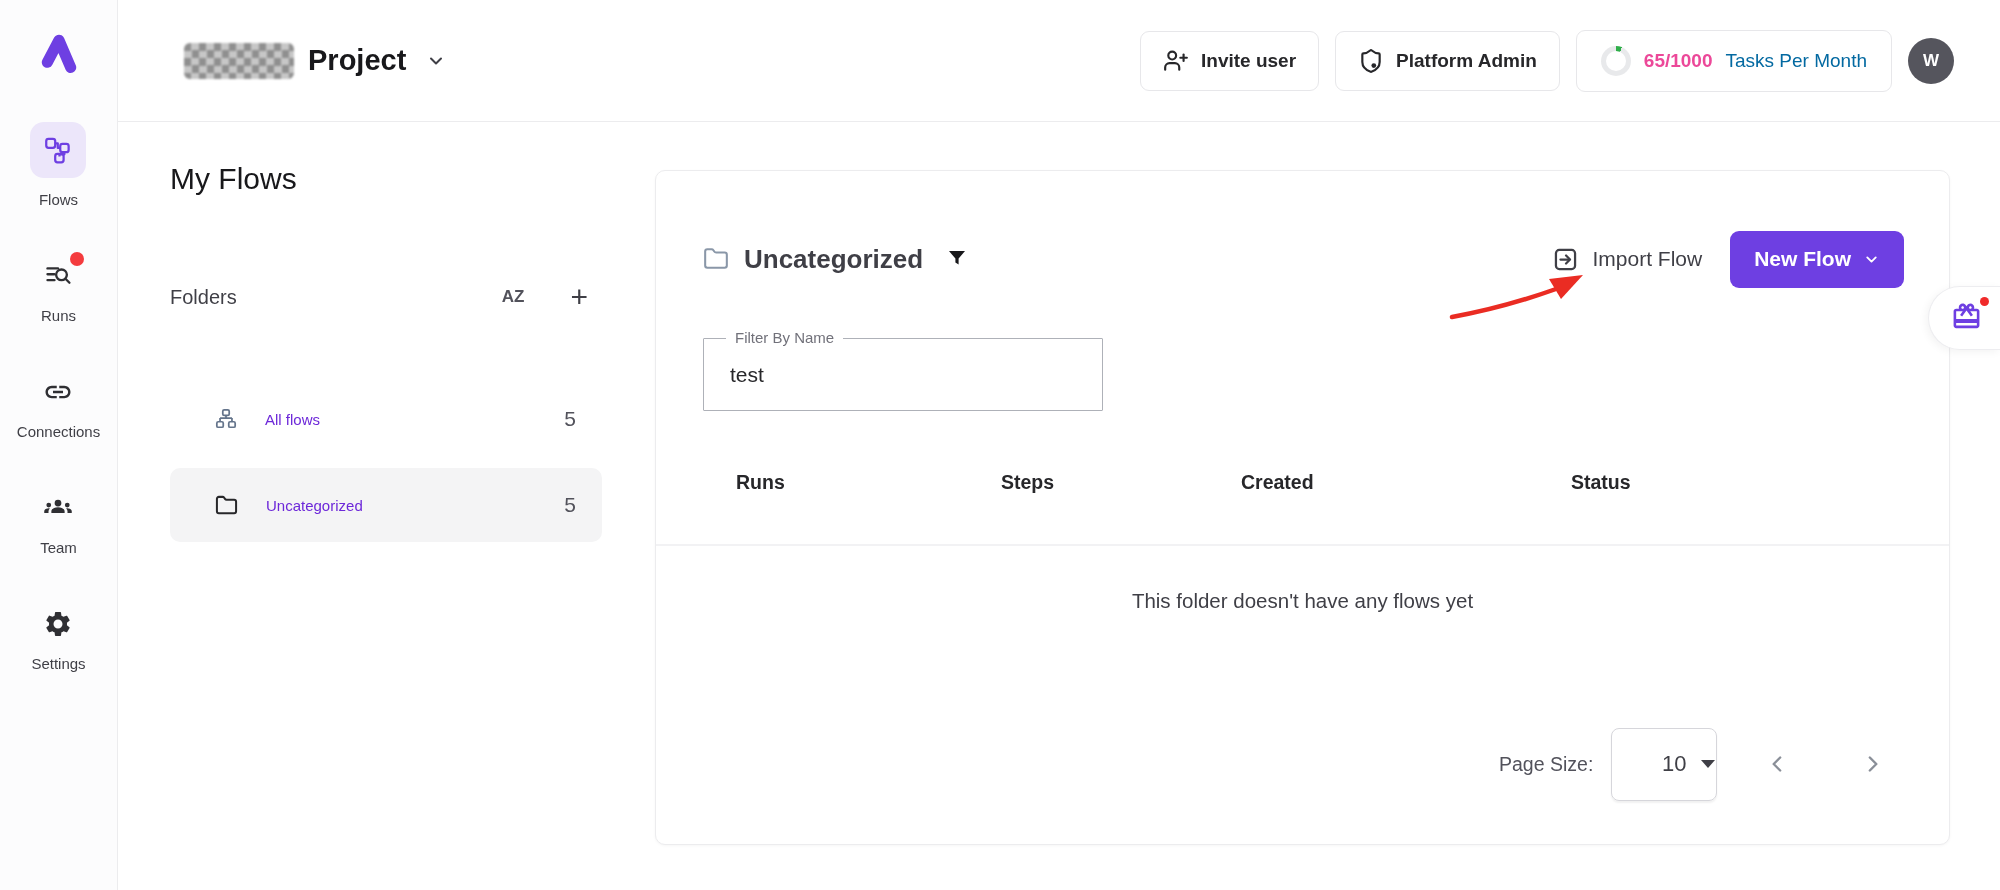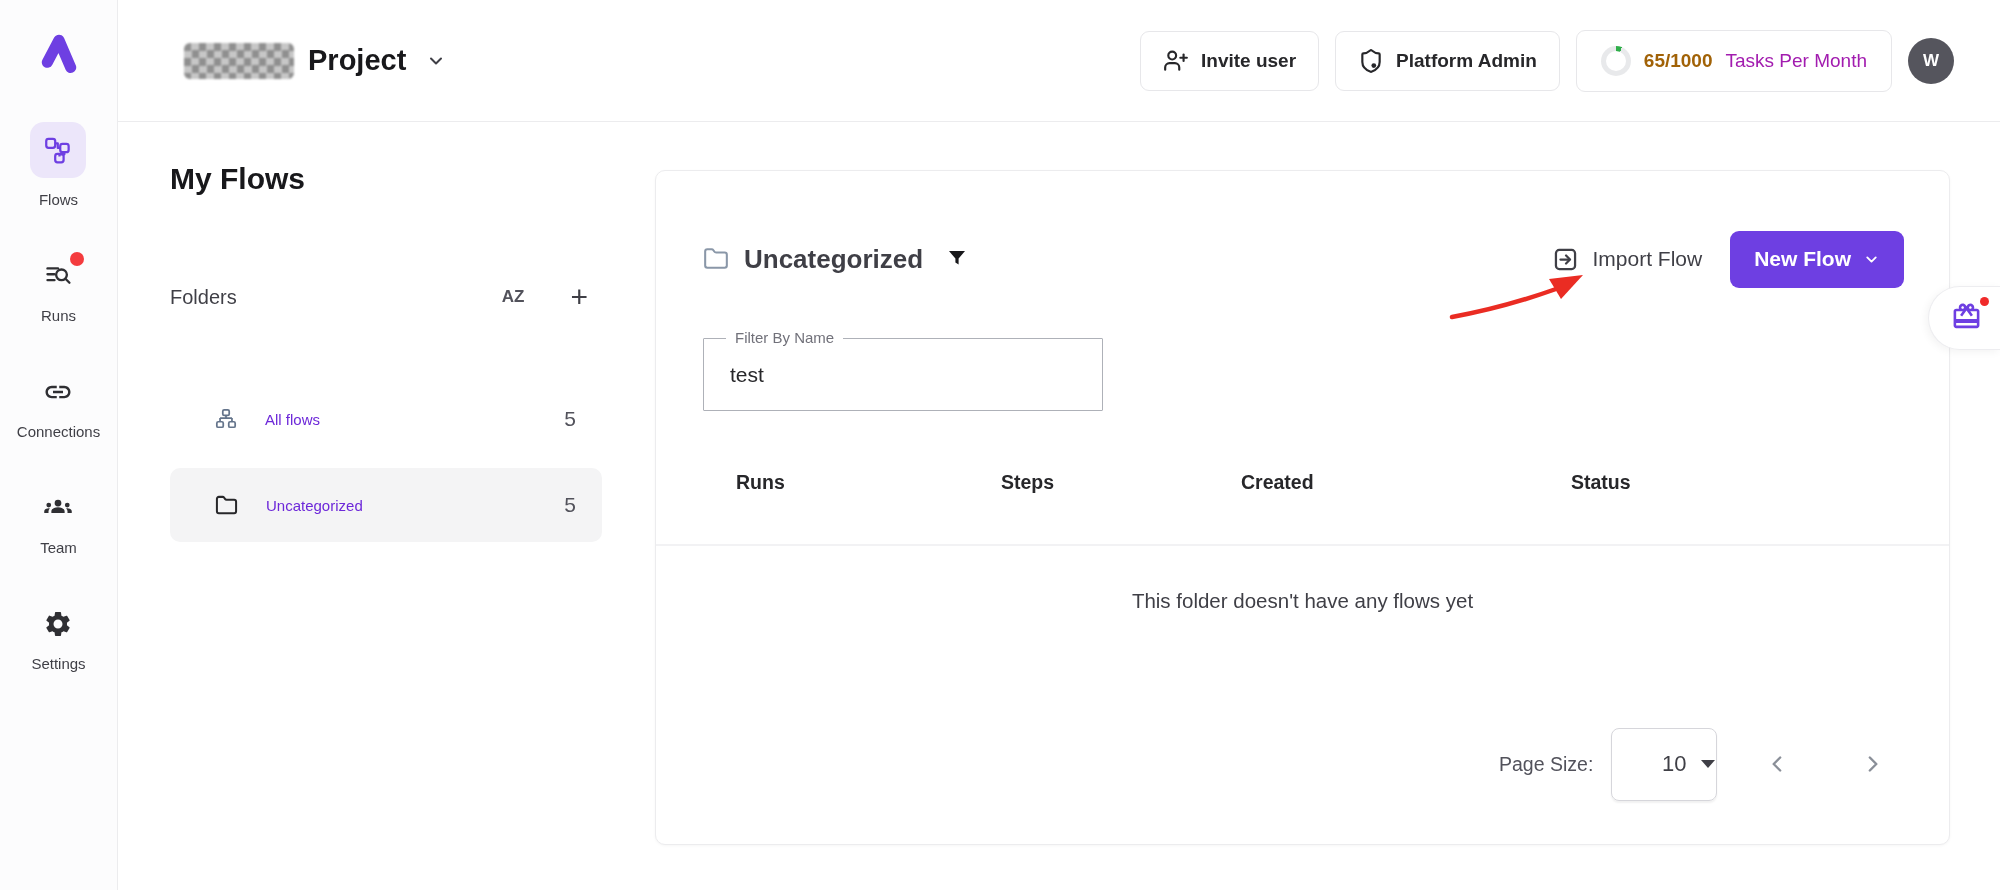--- a/index.html
+++ b/index.html
@@ -30,7 +30,7 @@
   .tasks-pill { display:flex; align-items:center; gap:13px; height:62px; padding:0 24px; background:#fff; border:1px solid #e7e7ea; border-radius:9px; }
   .ring { width:30px; height:30px; border-radius:50%; background:conic-gradient(#2eae49 0 6.5%, #e8e9eb 6.5% 100%); position:relative; }
   .ring::after { content:""; position:absolute; inset:5px; border-radius:50%; background:#fff; }
-  .tasks-count { font-size:19px; font-weight:700; color:#a16207; }
+  .tasks-count { font-size:19px; font-weight:700; color:#ec4899; }
   .tasks-label { font-size:19px; color:#a21caf; }
   .avatar { width:46px; height:46px; border-radius:50%; background:#55555d; color:#fff; font-size:17px; font-weight:700; display:grid; place-items:center; cursor:pointer; }
 

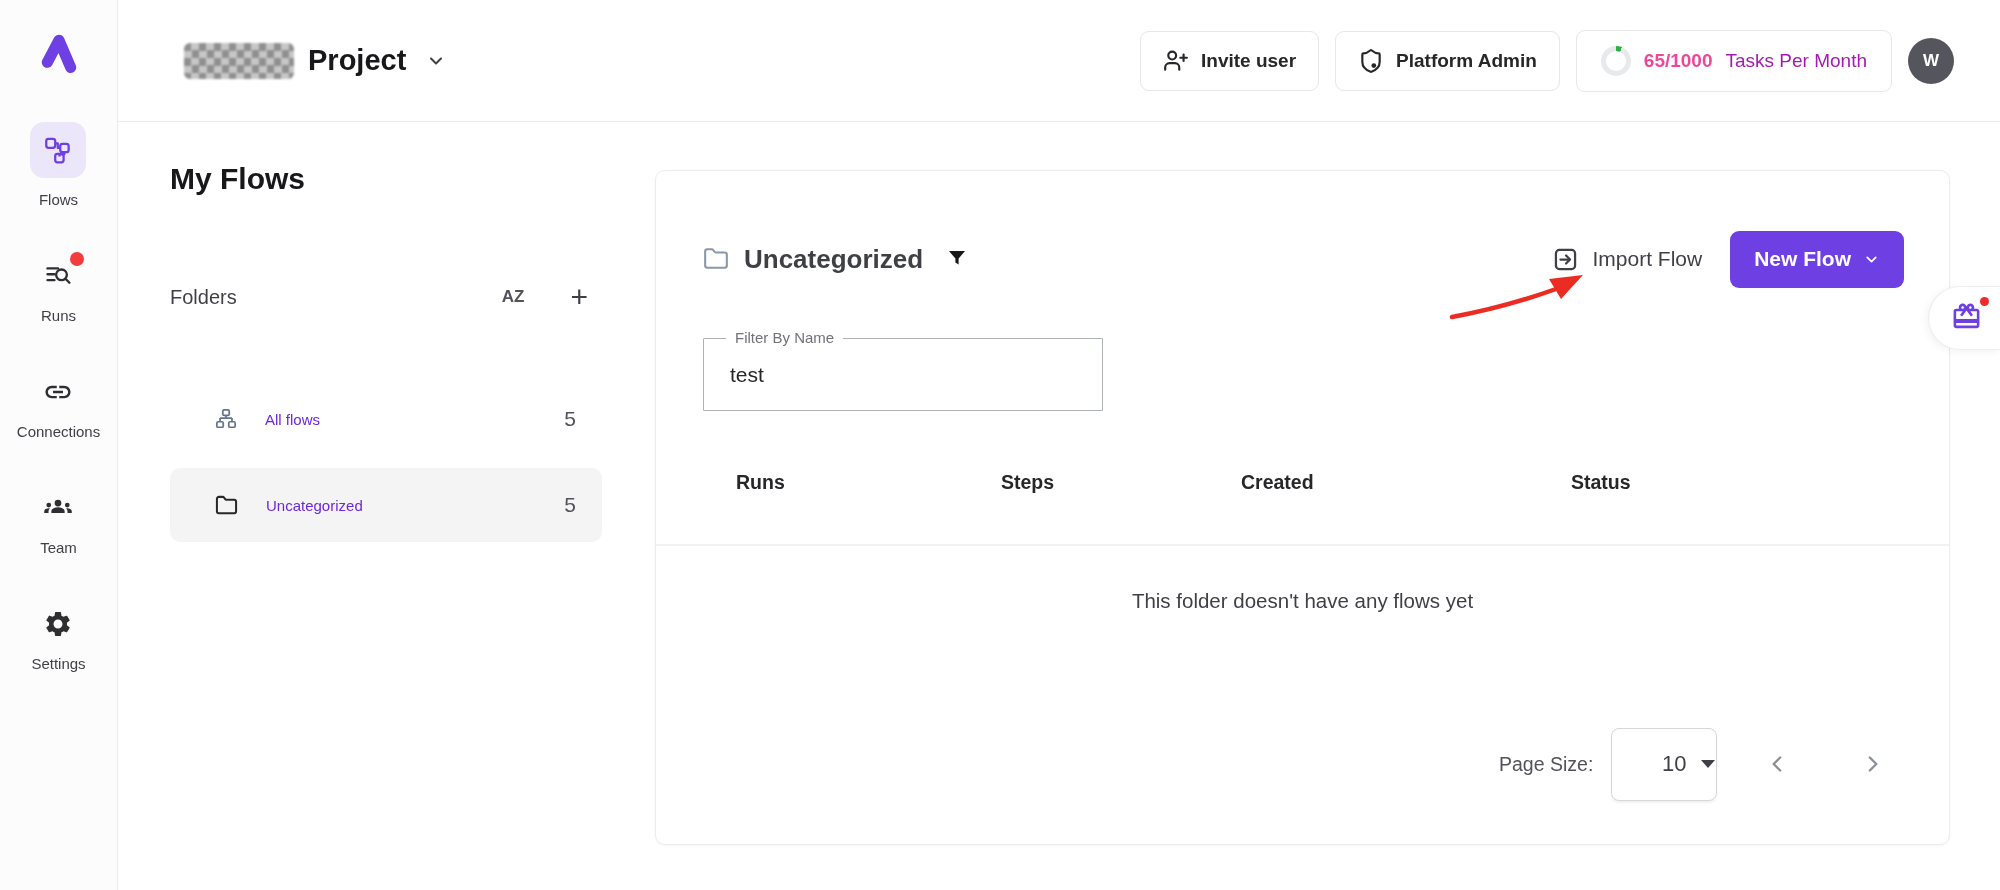--- a/index.html
+++ b/index.html
@@ -31,7 +31,7 @@
   .ring { width:30px; height:30px; border-radius:50%; background:conic-gradient(#2eae49 0 6.5%, #e8e9eb 6.5% 100%); position:relative; }
   .ring::after { content:""; position:absolute; inset:5px; border-radius:50%; background:#fff; }
   .tasks-count { font-size:19px; font-weight:700; color:#ec4899; }
-  .tasks-label { font-size:19px; color:#a21caf; }
+  .tasks-label { font-size:19px; color:#0369a1; }
   .avatar { width:46px; height:46px; border-radius:50%; background:#55555d; color:#fff; font-size:17px; font-weight:700; display:grid; place-items:center; cursor:pointer; }
 
   

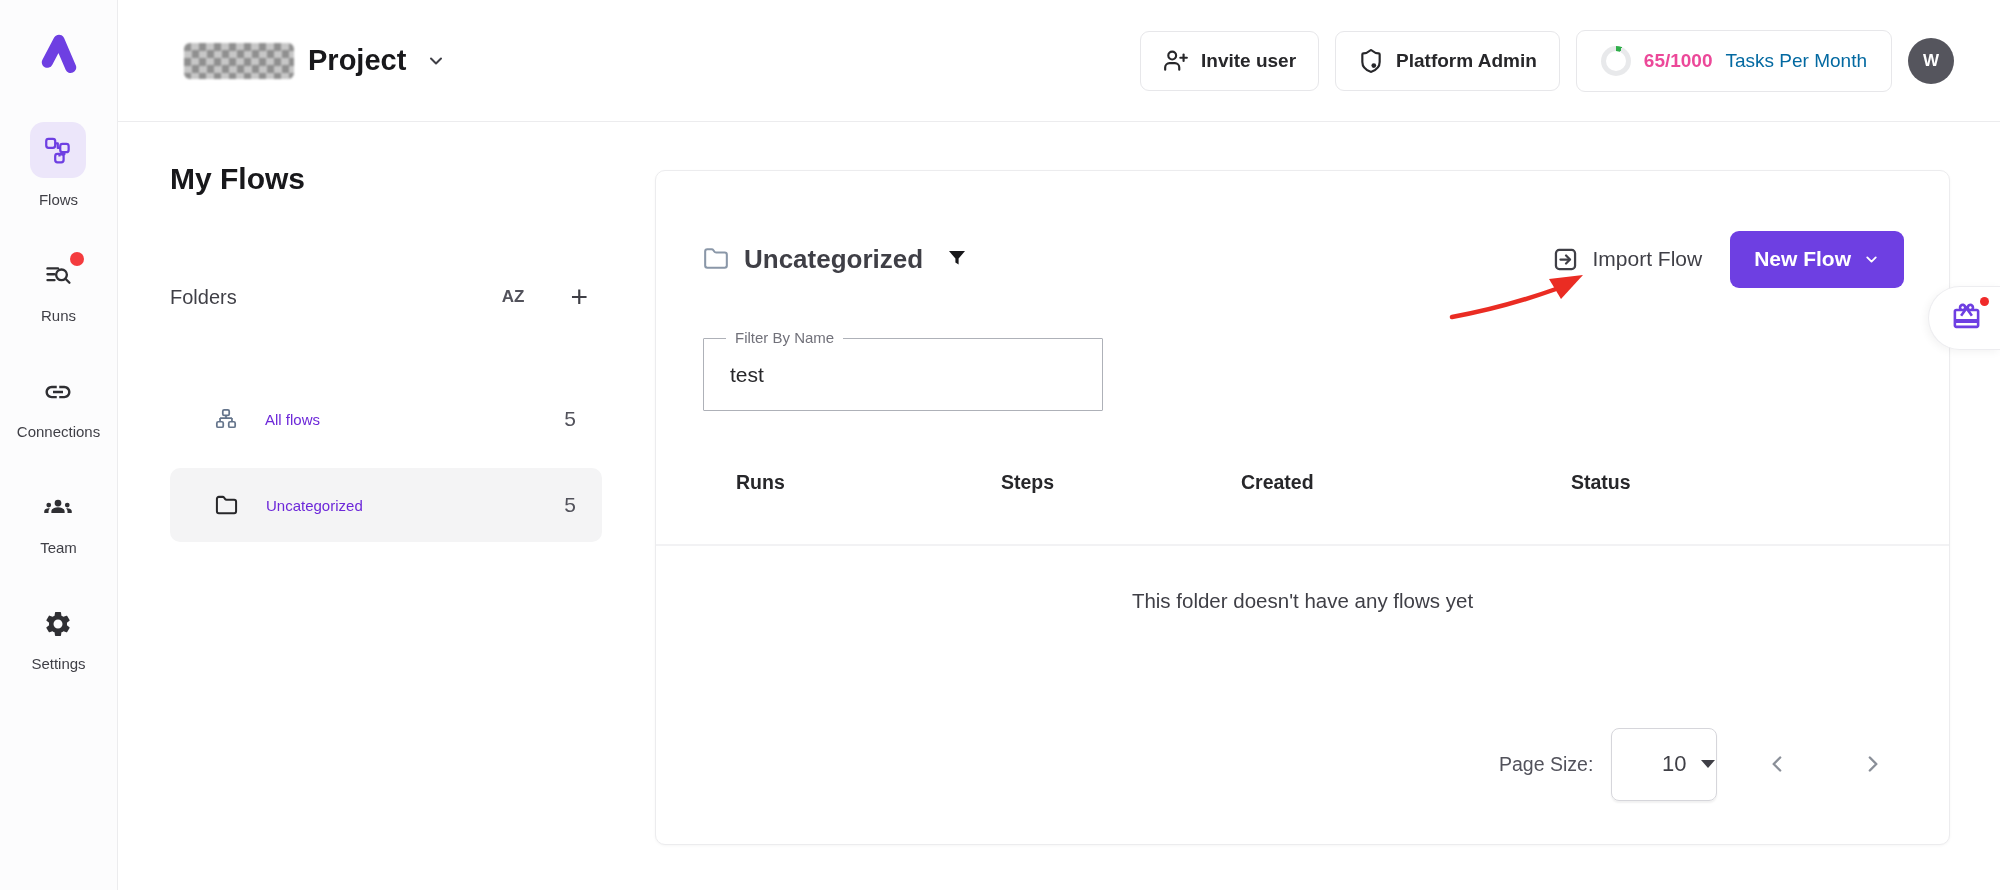--- a/index.html
+++ b/index.html
@@ -35,7 +35,7 @@
   .avatar { width:46px; height:46px; border-radius:50%; background:#55555d; color:#fff; font-size:17px; font-weight:700; display:grid; place-items:center; cursor:pointer; }
 
   
-  .page-title { position:absolute; left:170px; top:162px; font-size:30px; font-weight:700; color:#18181b; }
+  .page-title { position:absolute; left:170px; top:162px; font-size:30px; font-weight:400; color:#18181b; }
   .folders-head { position:absolute; left:170px; top:282px; width:432px; display:flex; align-items:center; }
   .folders-title { font-size:20px; color:#3f3f46; }
   .sort-icon { margin-left:auto; font-size:17px; font-weight:700; color:#52525b; letter-spacing:0px; cursor:pointer; }

